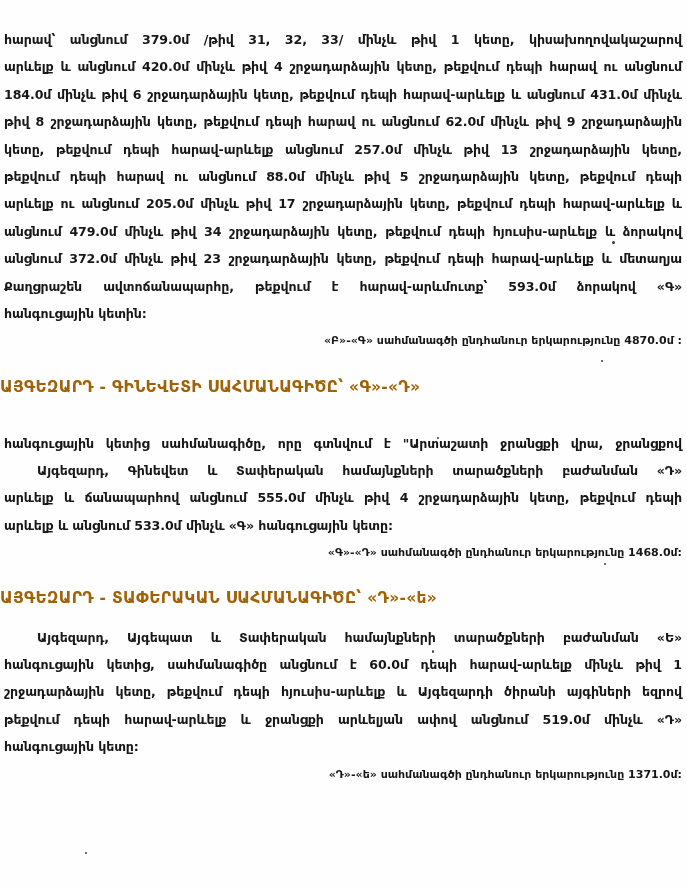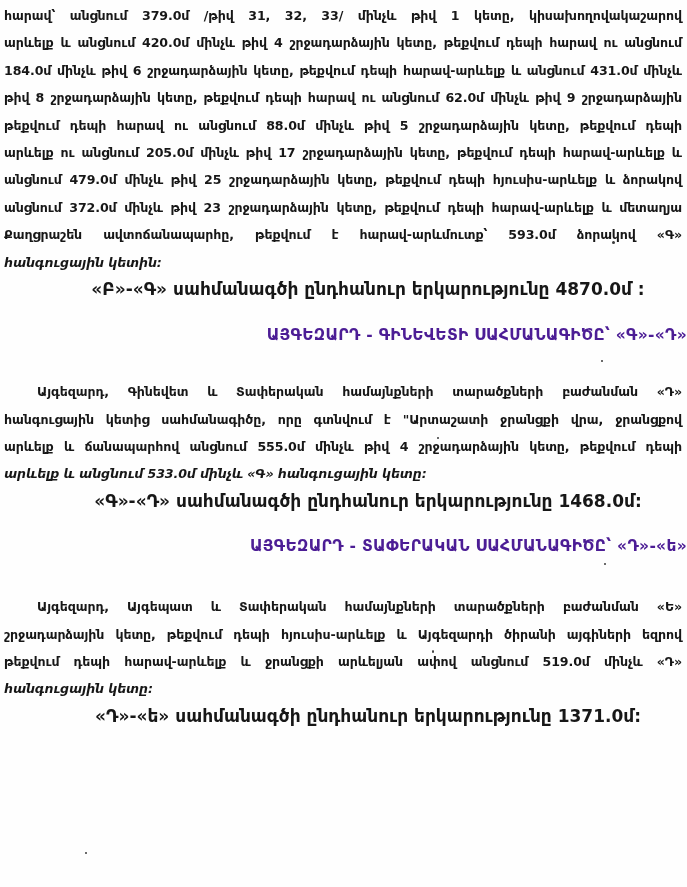--- a/index.html
+++ b/index.html
@@ -19,7 +19,7 @@
     -webkit-font-smoothing: none;
   }
   .para { padding: 0; }
-  .p1 { padding-top: 2px; }
+  .p1 { padding-top: 2px; margin-top: 24px; }
   .line {
     height: 27.4px;
     line-height: 27.4px;

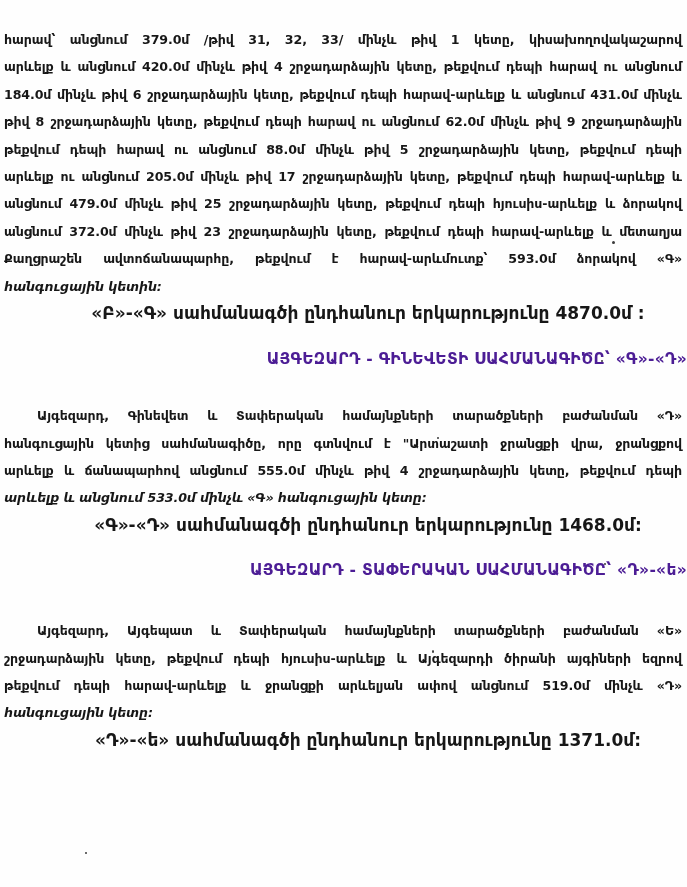--- a/index.html
+++ b/index.html
@@ -85,6 +85,7 @@
     <div class="line">արևելք և անցնում 420.0մ մինչև թիվ 4 շրջադարձային կետը, թեքվում դեպի հարավ ու անցնում</div>
     <div class="line">184.0մ մինչև թիվ 6 շրջադարձային կետը, թեքվում դեպի հարավ-արևելք և անցնում 431.0մ մինչև</div>
     <div class="line">թիվ 8 շրջադարձային կետը, թեքվում դեպի հարավ ու անցնում 62.0մ մինչև թիվ 9 շրջադարձային</div>
+    <div class="line">կետը, թեքվում դեպի հարավ-արևելք անցնում 257.0մ մինչև թիվ 13 շրջադարձային կետը,</div>
     <div class="line">թեքվում դեպի հարավ ու անցնում 88.0մ մինչև թիվ 5 շրջադարձային կետը, թեքվում դեպի</div>
     <div class="line">արևելք ու անցնում 205.0մ մինչև թիվ 17 շրջադարձային կետը, թեքվում դեպի հարավ-արևելք և</div>
     <div class="line">անցնում 479.0մ մինչև թիվ 25 շրջադարձային կետը, թեքվում դեպի հյուսիս-արևելք և ձորակով</div>

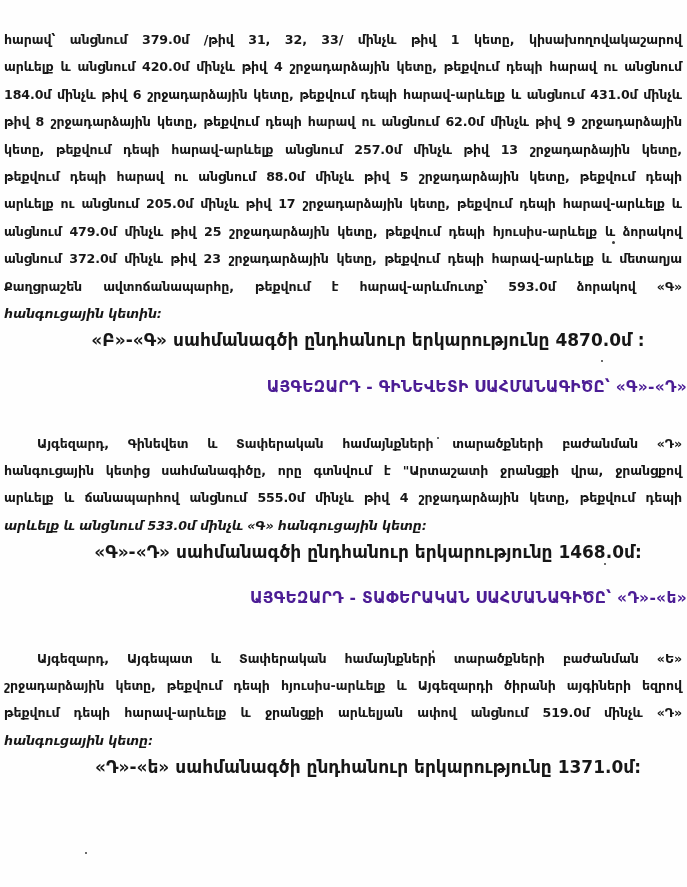--- a/index.html
+++ b/index.html
@@ -88,7 +88,7 @@
     <div class="line">կետը, թեքվում դեպի հարավ-արևելք անցնում 257.0մ մինչև թիվ 13 շրջադարձային կետը,</div>
     <div class="line">թեքվում դեպի հարավ ու անցնում 88.0մ մինչև թիվ 5 շրջադարձային կետը, թեքվում դեպի</div>
     <div class="line">արևելք ու անցնում 205.0մ մինչև թիվ 17 շրջադարձային կետը, թեքվում դեպի հարավ-արևելք և</div>
-    <div class="line">անցնում 479.0մ մինչև թիվ 25 շրջադարձային կետը, թեքվում դեպի հյուսիս-արևելք և ձորակով</div>
+    <div class="line">անցնում 479.0մ մինչև թիվ 34 շրջադարձային կետը, թեքվում դեպի հյուսիս-արևելք և ձորակով</div>
     <div class="line">անցնում 372.0մ մինչև թիվ 23 շրջադարձային կետը, թեքվում դեպի հարավ-արևելք և մետաղյա</div>
     <div class="line">Քաղցրաշեն ավտոճանապարհը, թեքվում է հարավ-արևմուտք՝ 593.0մ ձորակով «Գ»</div>
     <div class="line last">հանգուցային կետին:</div>

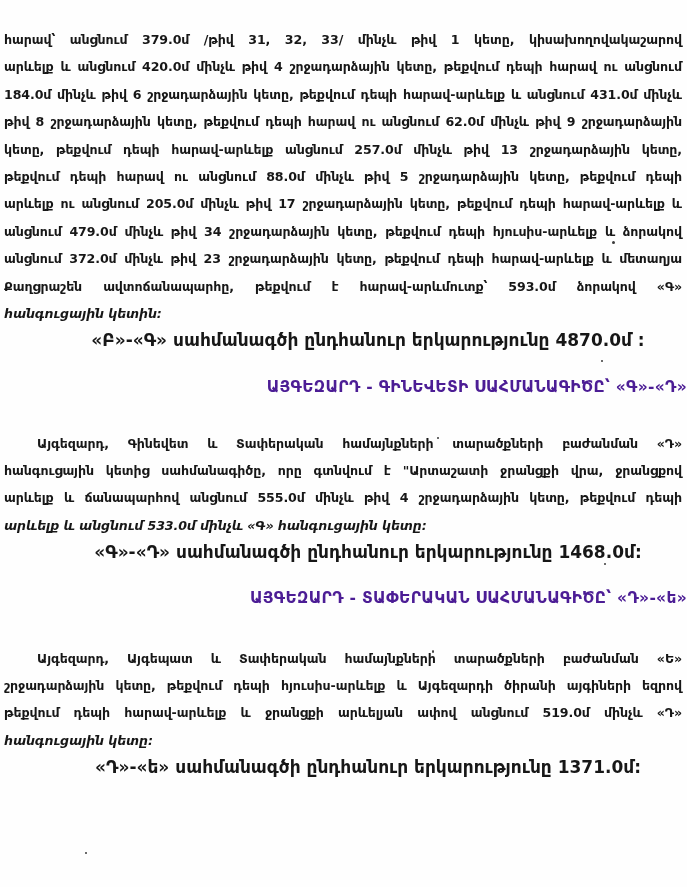--- a/index.html
+++ b/index.html
@@ -35,7 +35,6 @@
   .line.last {
     text-align: center;
     text-align-last: left;
-    font-style: italic;
   }
   .line.indent { text-indent: 33px; }
   .summary {

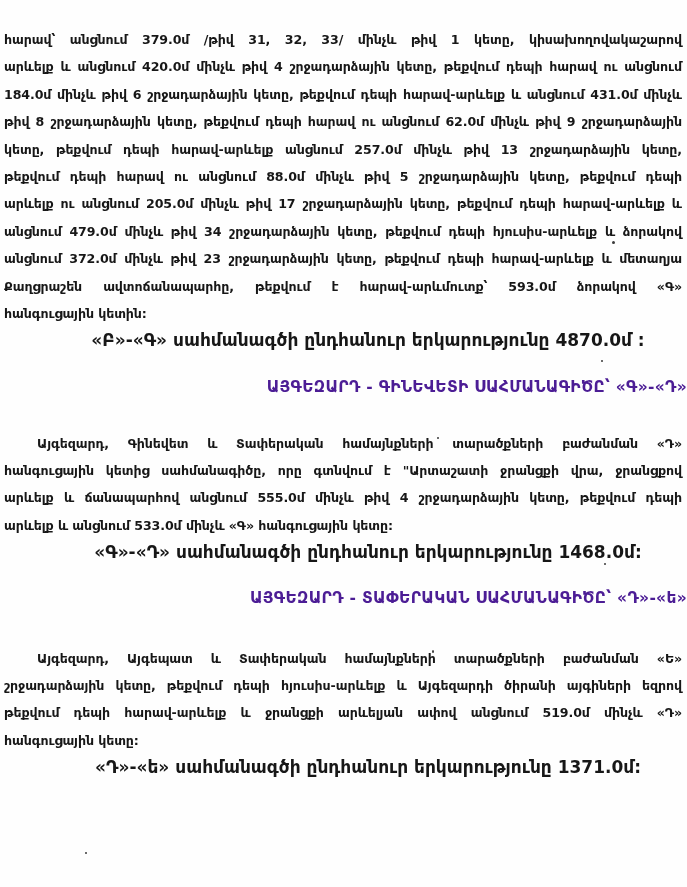--- a/index.html
+++ b/index.html
@@ -41,9 +41,9 @@
     height: 27.4px;
     line-height: 27.4px;
     padding: 0 5px 0 4px;
-    font-size: 17px;
+    font-size: 11px;
     text-indent: 50px;
-    text-align: center;
+    text-align: right;
     color: #171717;
     white-space: nowrap;
     overflow: hidden;

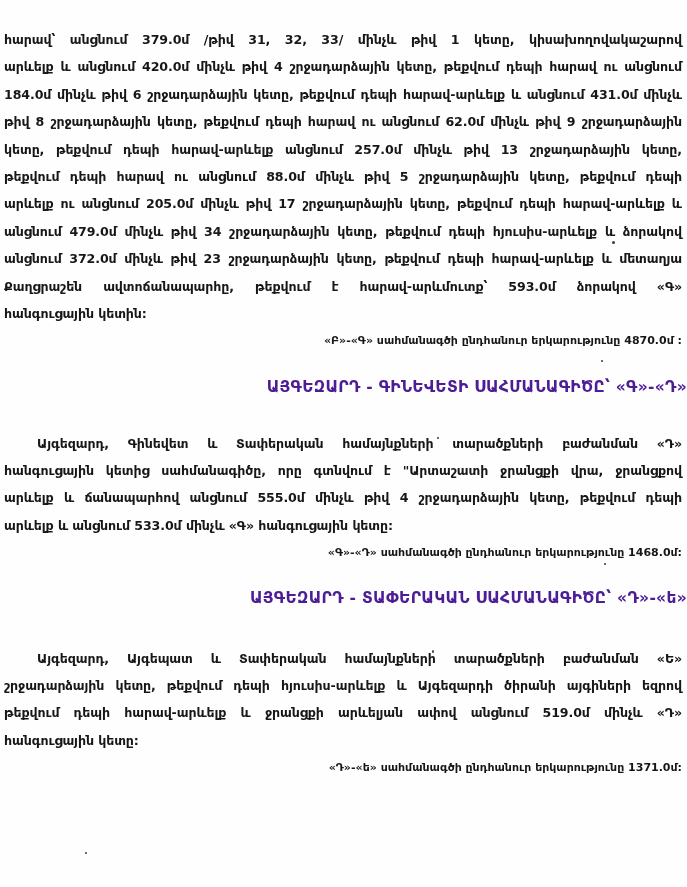--- a/index.html
+++ b/index.html
@@ -51,10 +51,10 @@
   .heading {
     height: 27px;
     line-height: 27px;
-    text-align: right;
+    text-align: left;
     font-size: 15.5px;
     letter-spacing: 0.3px;
-    color: #4c1d95;
+    color: #a16207;
     white-space: nowrap;
     overflow: hidden;
   }

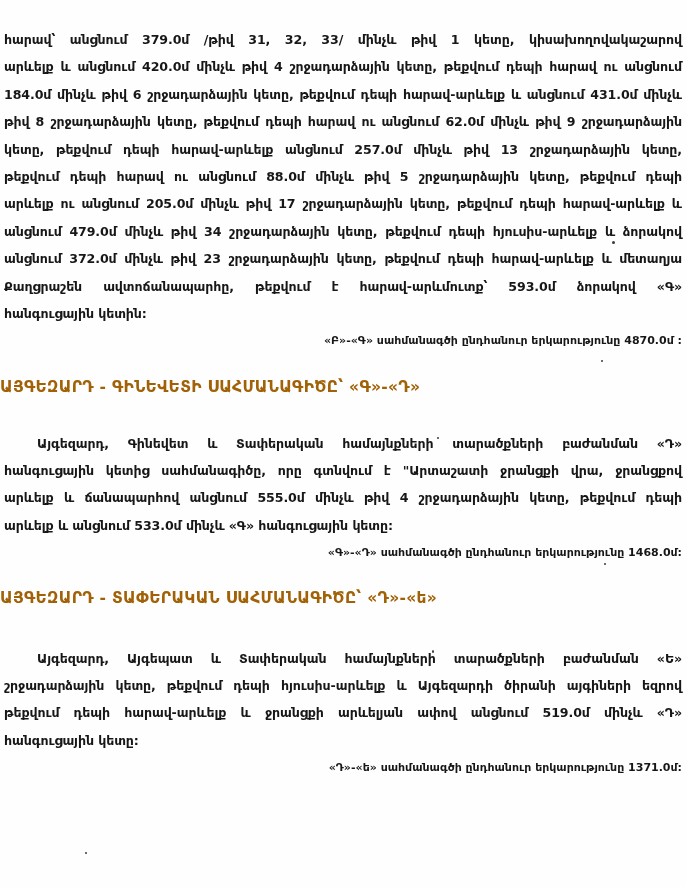--- a/index.html
+++ b/index.html
@@ -97,8 +97,8 @@
   <div class="heading heading-1">ԱՅԳԵԶԱՐԴ - ԳԻՆԵՎԵՏԻ ՍԱՀՄԱՆԱԳԻԾԸ՝ «Գ»-«Դ»</div>
 
   <div class="para">
+    <div class="line">հանգուցային կետից սահմանագիծը, որը գտնվում է "Արտաշատի ջրանցքի վրա, ջրանցքով</div>
     <div class="line indent">Այգեզարդ, Գինեվետ և Տափերական համայնքների տարածքների բաժանման «Դ»</div>
-    <div class="line">հանգուցային կետից սահմանագիծը, որը գտնվում է "Արտաշատի ջրանցքի վրա, ջրանցքով</div>
     <div class="line">արևելք և ճանապարհով անցնում 555.0մ մինչև թիվ 4 շրջադարձային կետը, թեքվում դեպի</div>
     <div class="line last">արևելք և անցնում 533.0մ մինչև «Գ» հանգուցային կետը:</div>
     <div class="summary">«Գ»-«Դ» սահմանագծի ընդհանուր երկարությունը 1468.0մ:</div>

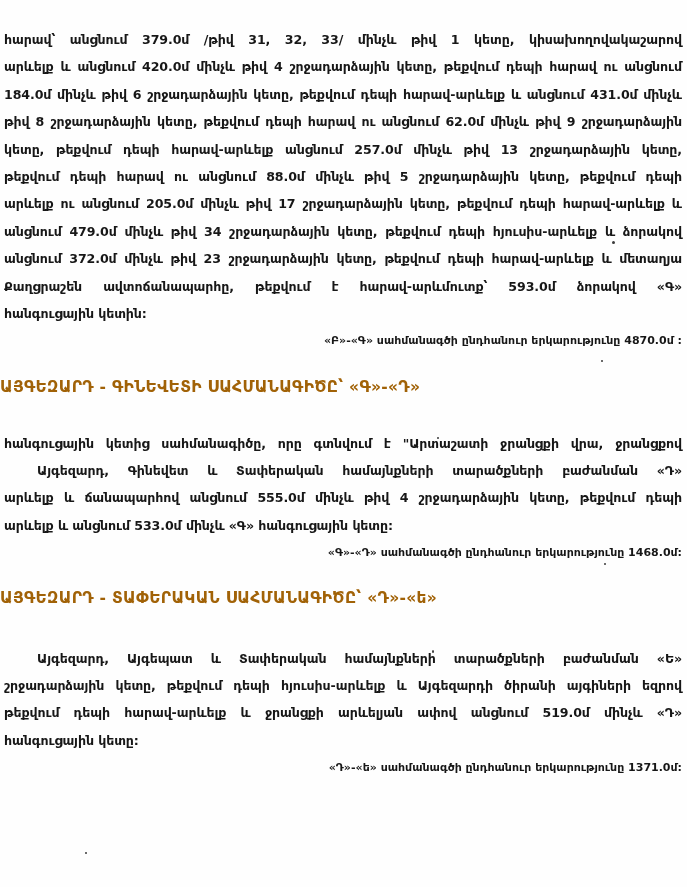--- a/index.html
+++ b/index.html
@@ -59,7 +59,7 @@
     overflow: hidden;
   }
   .heading-1 { margin-top: 19px; margin-bottom: 29px; }
-  .heading-2 { margin-top: 18px; margin-bottom: 33px; }
+  .heading-2 { margin-top: 18px; margin-bottom: 12px; }
   .speck {
     position: absolute;
     background: #3a3a3a;

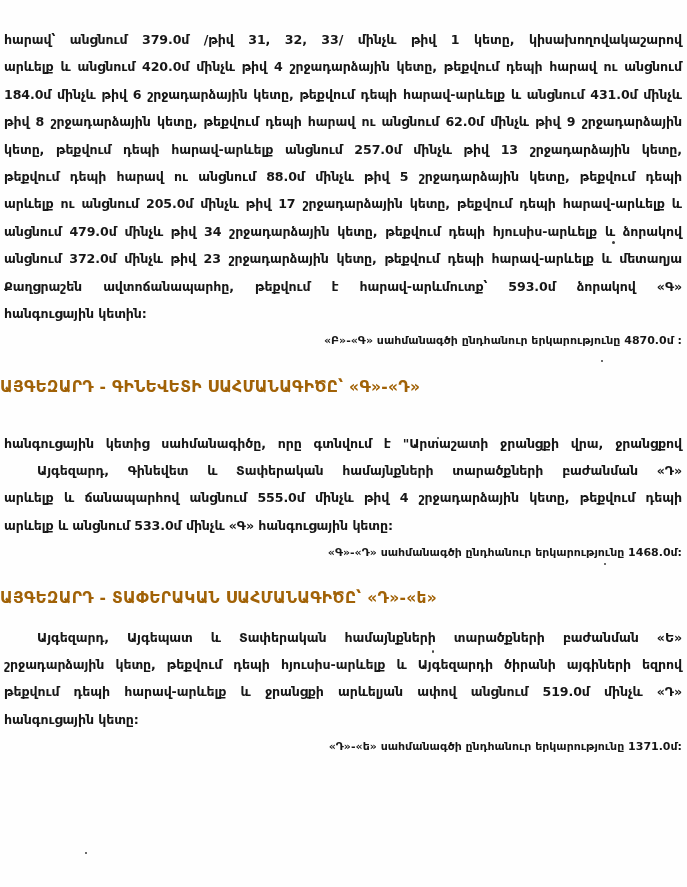--- a/index.html
+++ b/index.html
@@ -108,6 +108,7 @@
 
   <div class="para">
     <div class="line indent">Այգեզարդ, Այգեպատ և Տափերական համայնքների տարածքների բաժանման «Ե»</div>
+    <div class="line">հանգուցային կետից, սահմանագիծը անցնում է 60.0մ դեպի հարավ-արևելք մինչև թիվ 1</div>
     <div class="line">շրջադարձային կետը, թեքվում դեպի հյուսիս-արևելք և Այգեզարդի ծիրանի այգիների եզրով</div>
     <div class="line">թեքվում դեպի հարավ-արևելք և ջրանցքի արևելյան ափով անցնում 519.0մ մինչև «Դ»</div>
     <div class="line last">հանգուցային կետը:</div>

